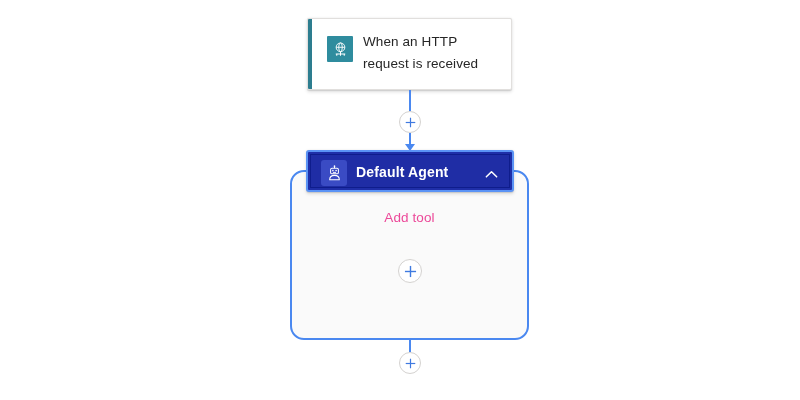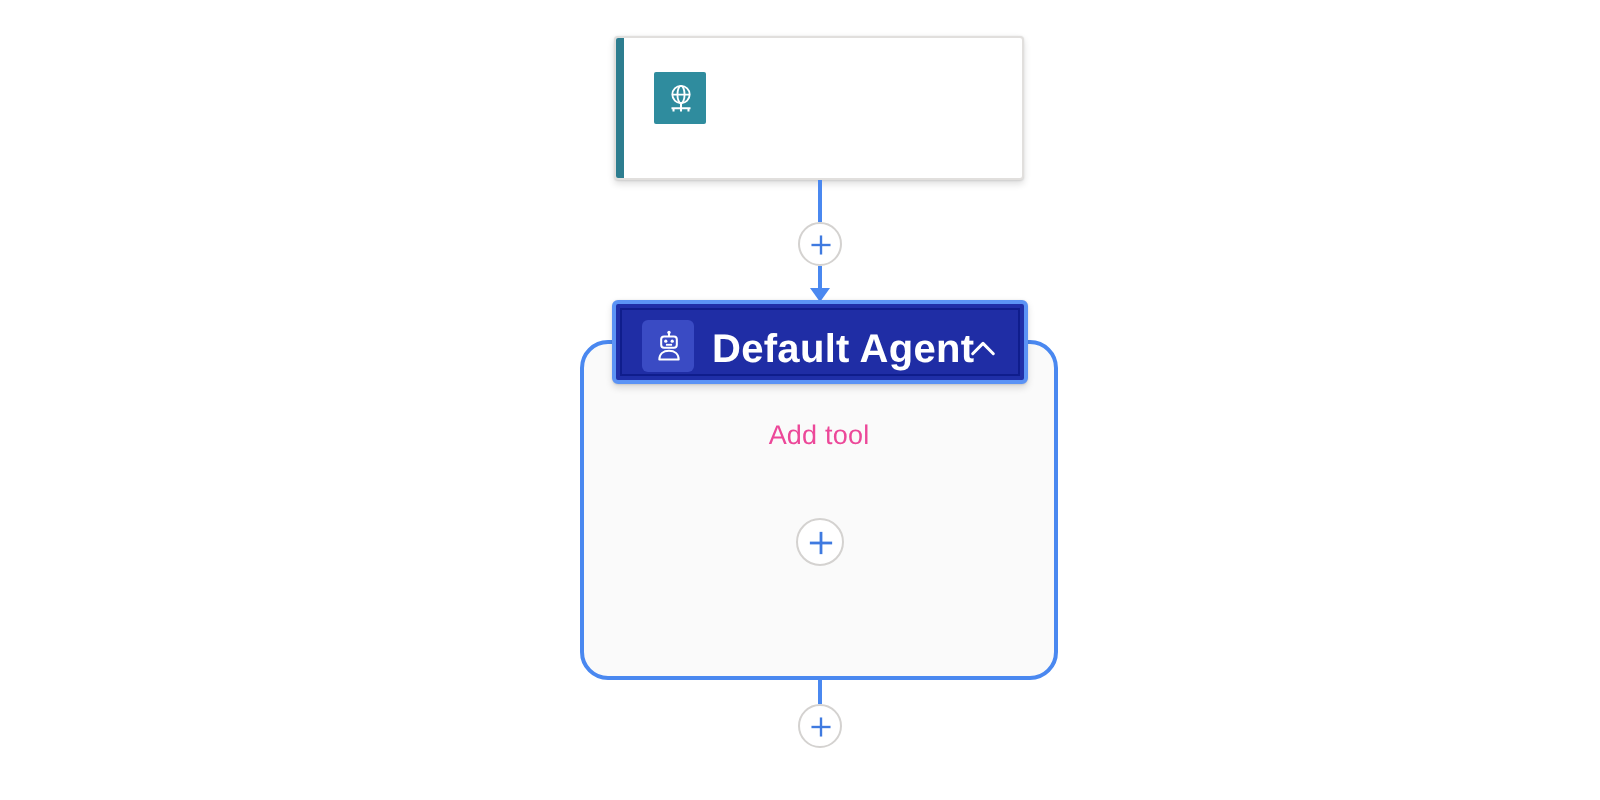--- a/index.html
+++ b/index.html
@@ -210,6 +210,8 @@
         <line x1="14.4" y1="15.4" x2="14.4" y2="17.4" stroke="#ffffff" stroke-width="1.2"></line>
       </svg>
     </div>
+    <div class="trigger-title">When an HTTP
+request is received</div>
   </div>
 
   <div class="conn conn-1a"></div>

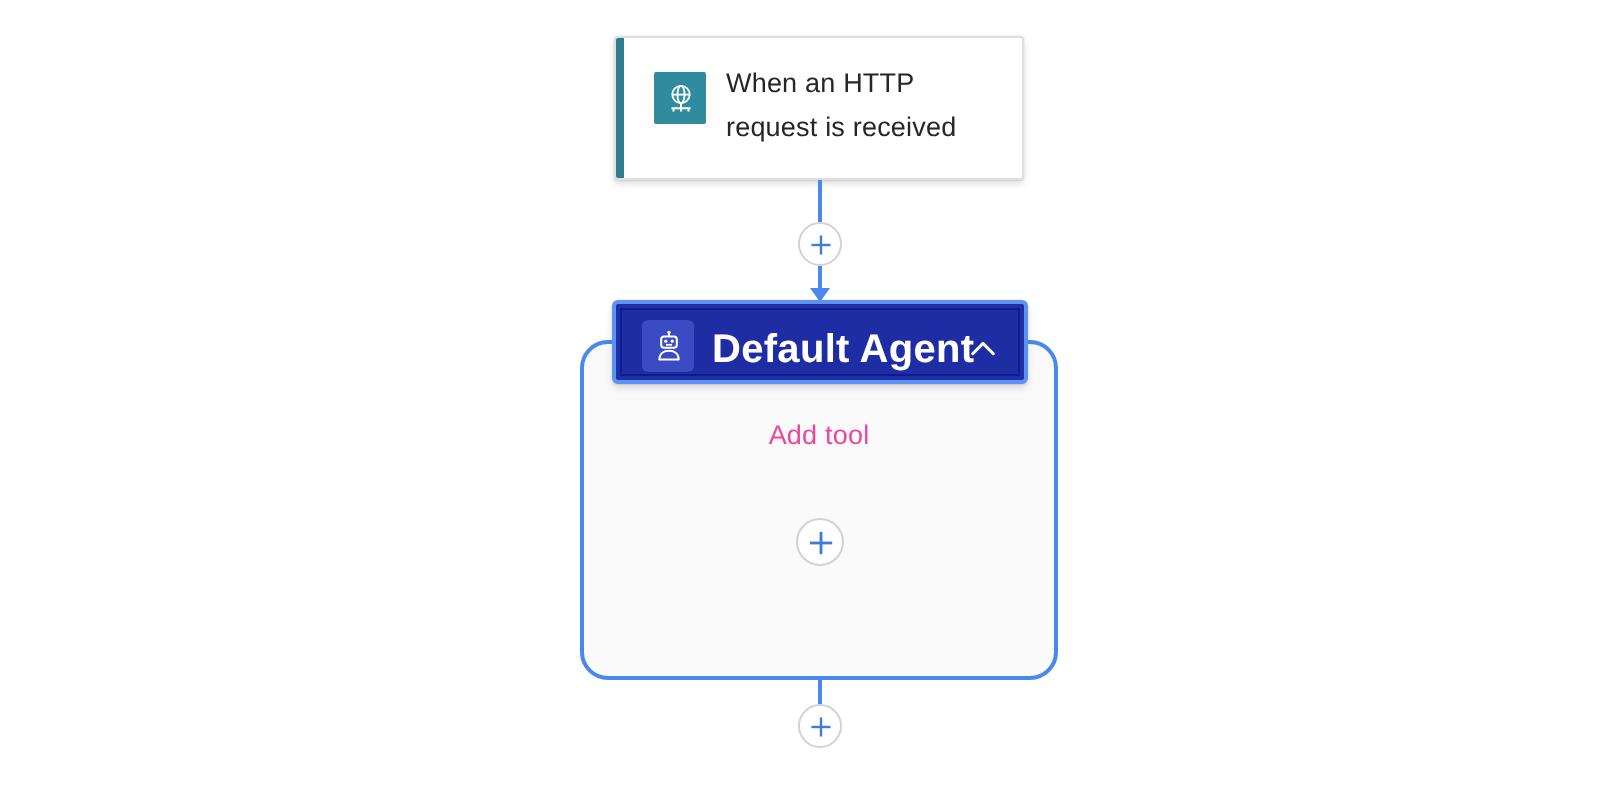--- a/index.html
+++ b/index.html
@@ -162,7 +162,7 @@
     position: absolute;
     left: 45px;
     top: 9px;
-    font-size: 20px;
+    font-size: 14px;
     font-weight: bold;
     color: #ffffff;
     letter-spacing: 0.15px;

